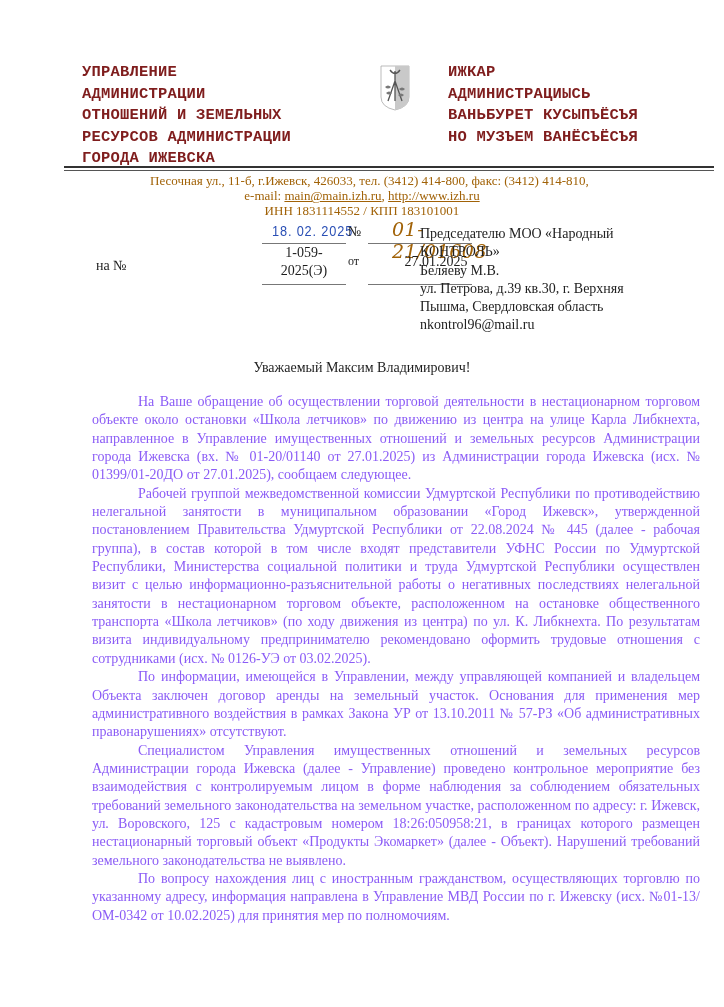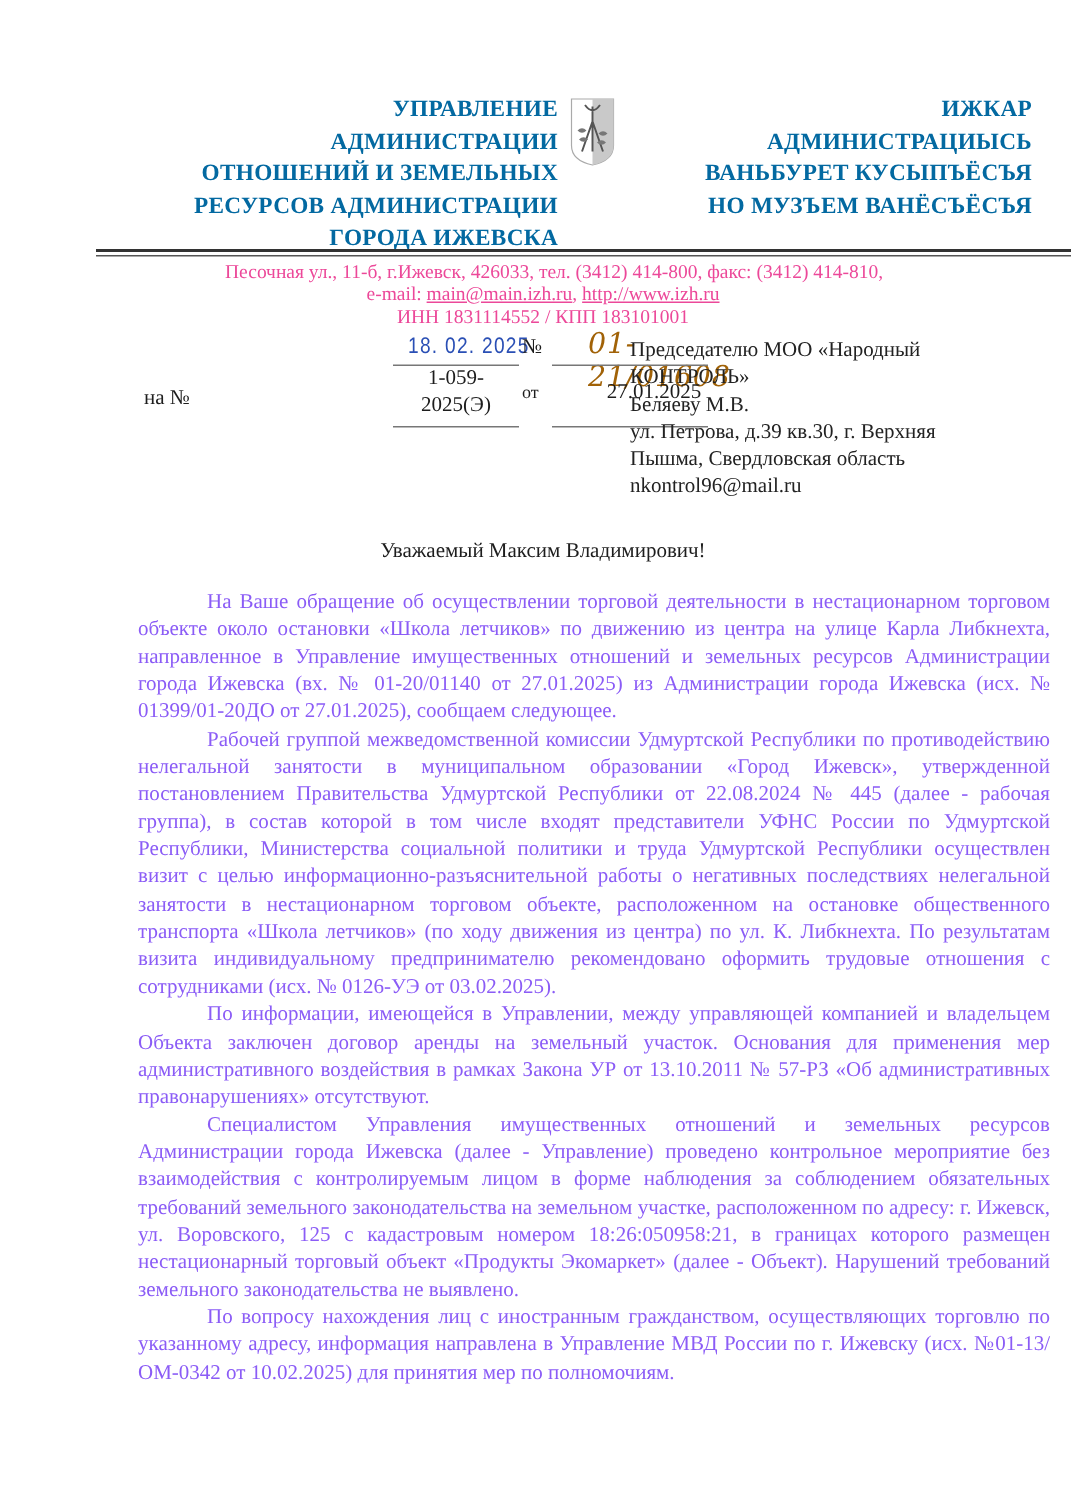--- a/index.html
+++ b/index.html
@@ -8,10 +8,10 @@
     font-family: "Liberation Serif", "DejaVu Serif", serif; color: #1d1d1d;
   }
   .org {
-    position: absolute; top: 62px; text-align: right;
-    font-family: Liberation Serif, serif;
+    position: absolute; top: 62px; text-align: left;
+    font-family: Liberation Mono, monospace;
     font-weight: bold; font-size: 15.5px; line-height: 21.5px; letter-spacing: 0.2px;
-    color: #0369a1;
+    color: #7f1d1d;
   }
   .org-left { left: 82px; width: 290px; }
   .org-right { left: 448px; width: 240px; }

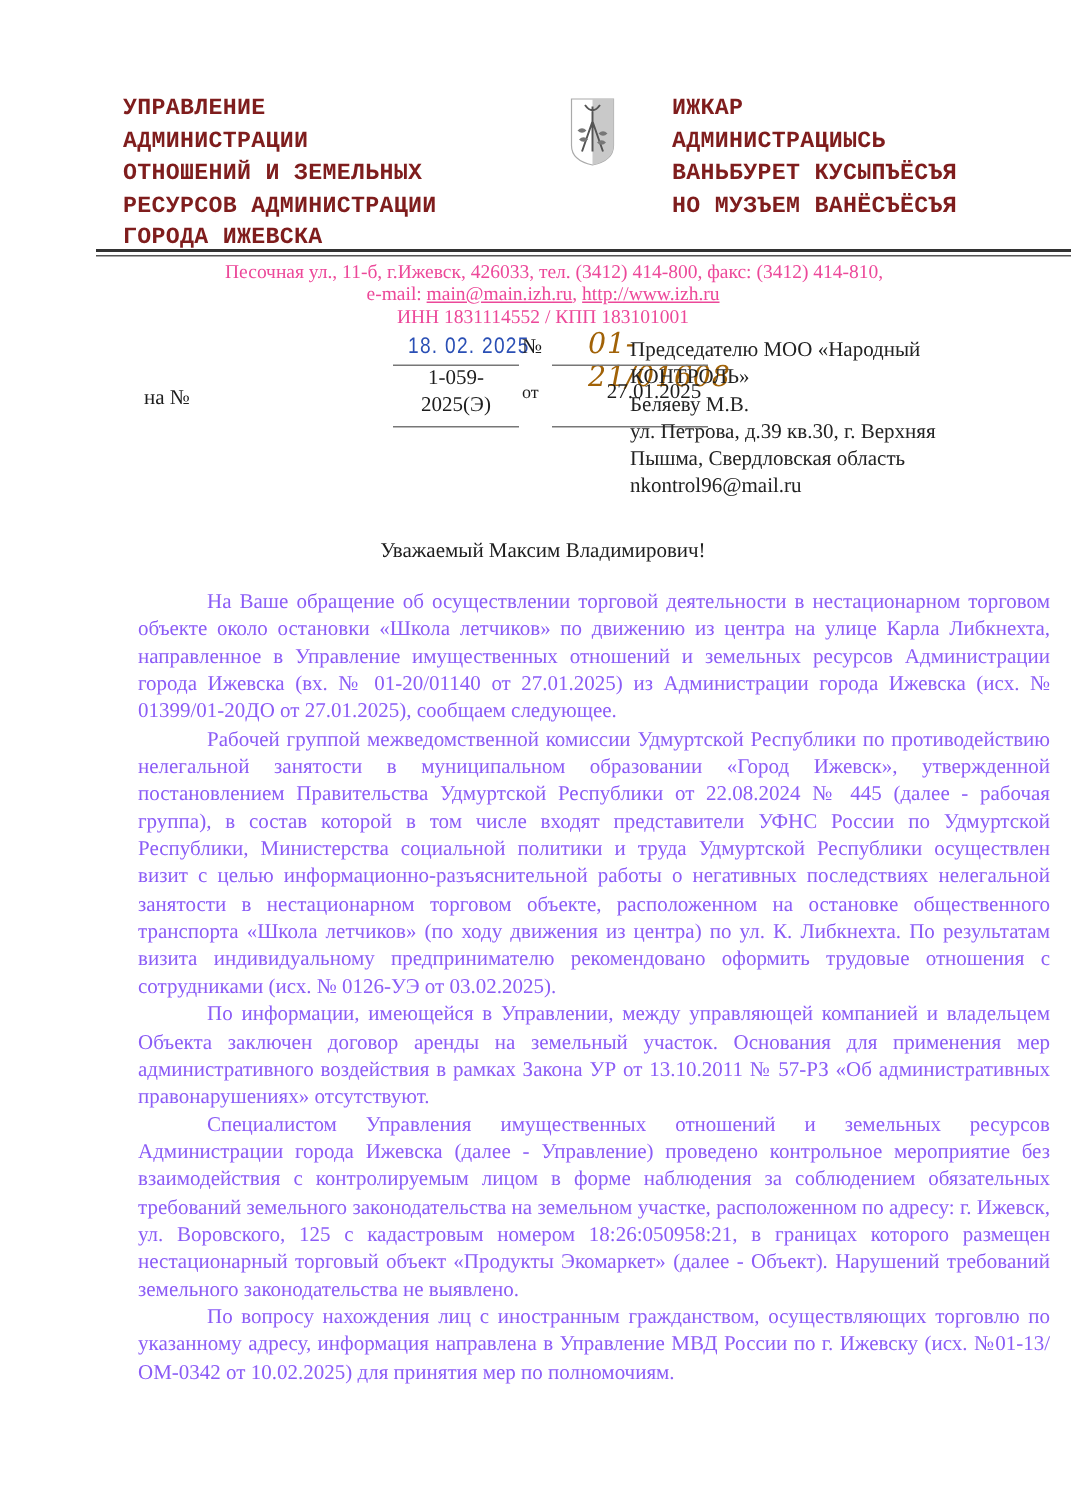--- a/index.html
+++ b/index.html
@@ -23,7 +23,7 @@
   }
   .contacts {
     position: absolute; top: 173px; left: 0; width: 724px; text-align: center;
-    font-size: 13px; line-height: 15px; color: #ec4899;
+    font-size: 13px; line-height: 15px; color: #a16207;
   }
   .contacts .c1 { padding-left: 150px; text-align: left; }
   .contacts u { text-decoration: underline; }

